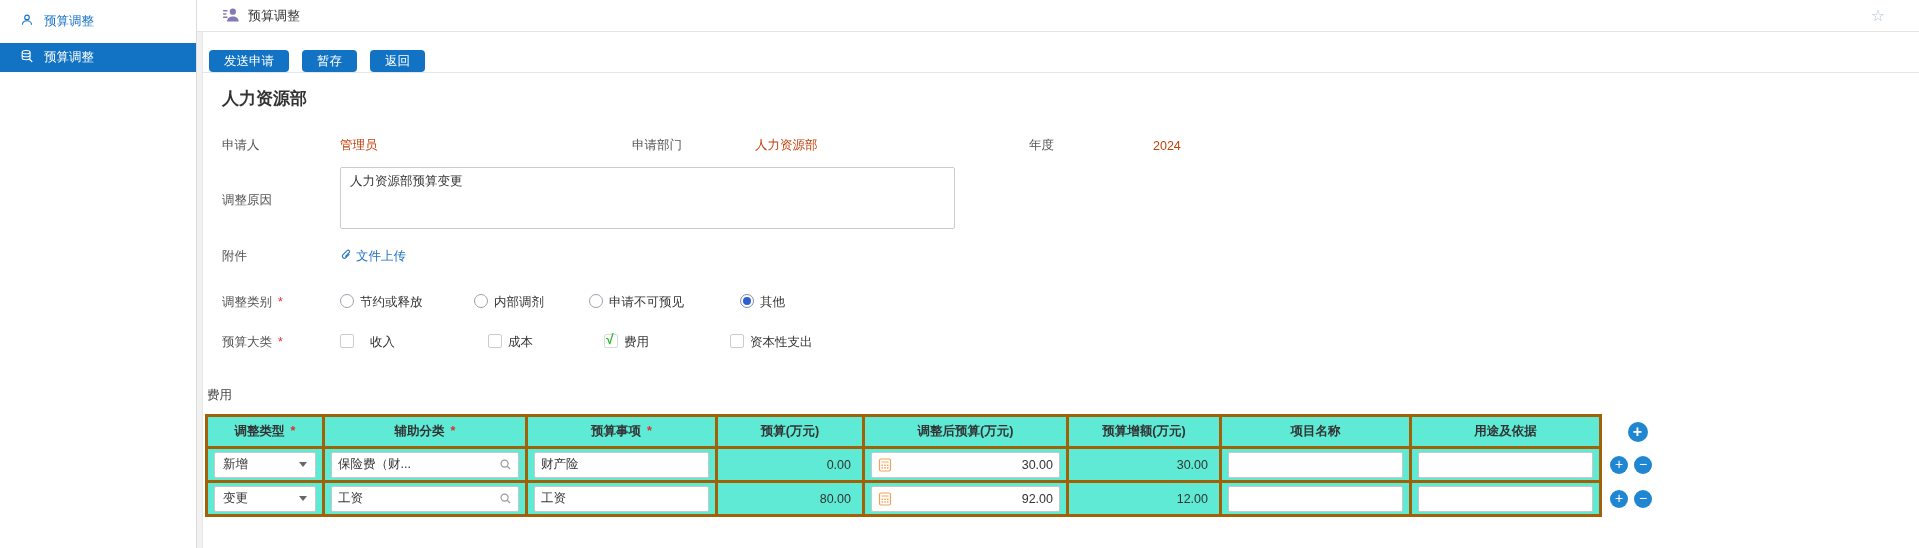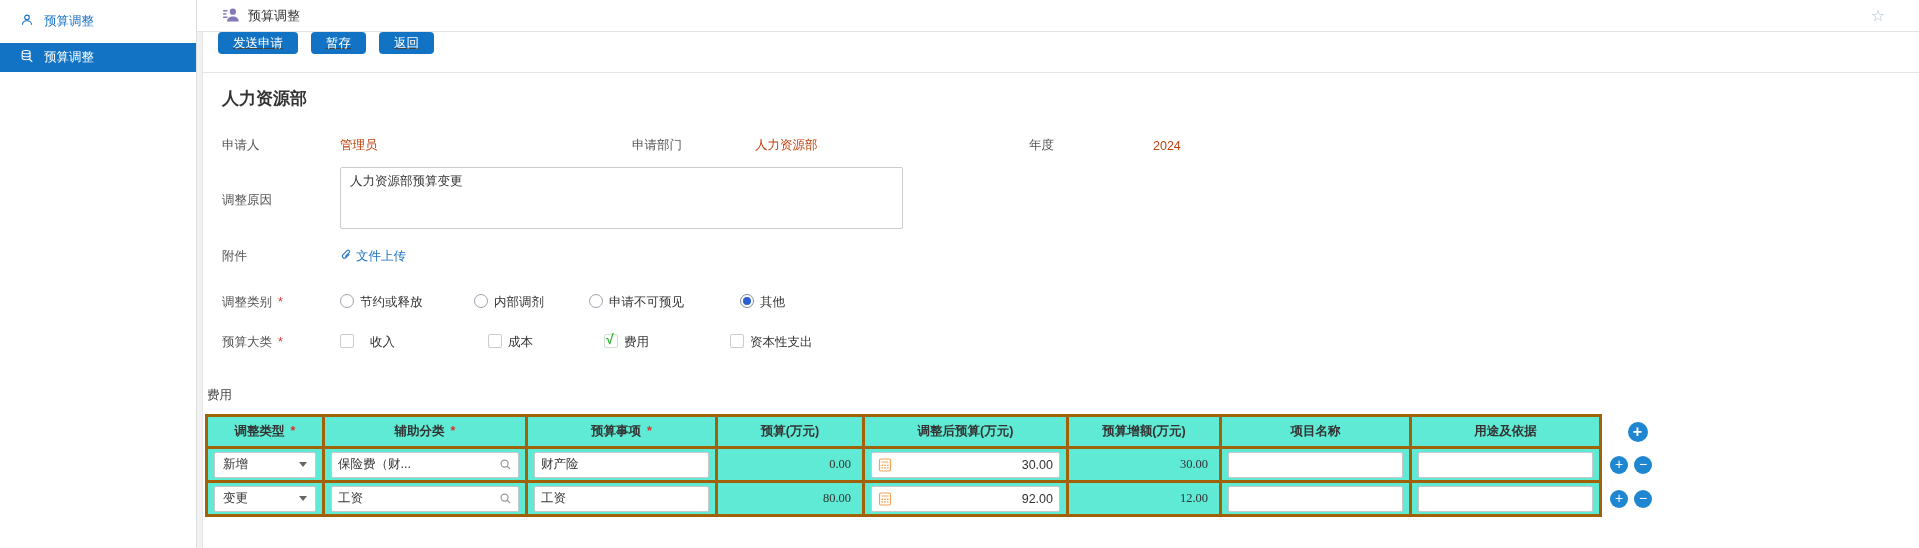--- a/index.html
+++ b/index.html
@@ -21,7 +21,7 @@
   .main-header .spacer { flex:1; }
   .star { font-size:16px; color:#b7c5d3; cursor:pointer; line-height:1; }
 
-  .toolbar { height:41px; border-bottom:1px solid #e6e6e6; display:flex; align-items:flex-start; gap:13px; padding-left:21px;text-decoration:underline; }
+  .toolbar { height:41px; border-bottom:1px solid #e6e6e6; display:flex; align-items:flex-end; gap:13px; padding-left:12px; }
   .btn { background:#1273c4; color:#fff; border:none; border-radius:4px; height:22px; padding:0 15px; font-size:12.5px; font-family:inherit; cursor:pointer; line-height:22px; }
 
   .content { padding-top:14px; }

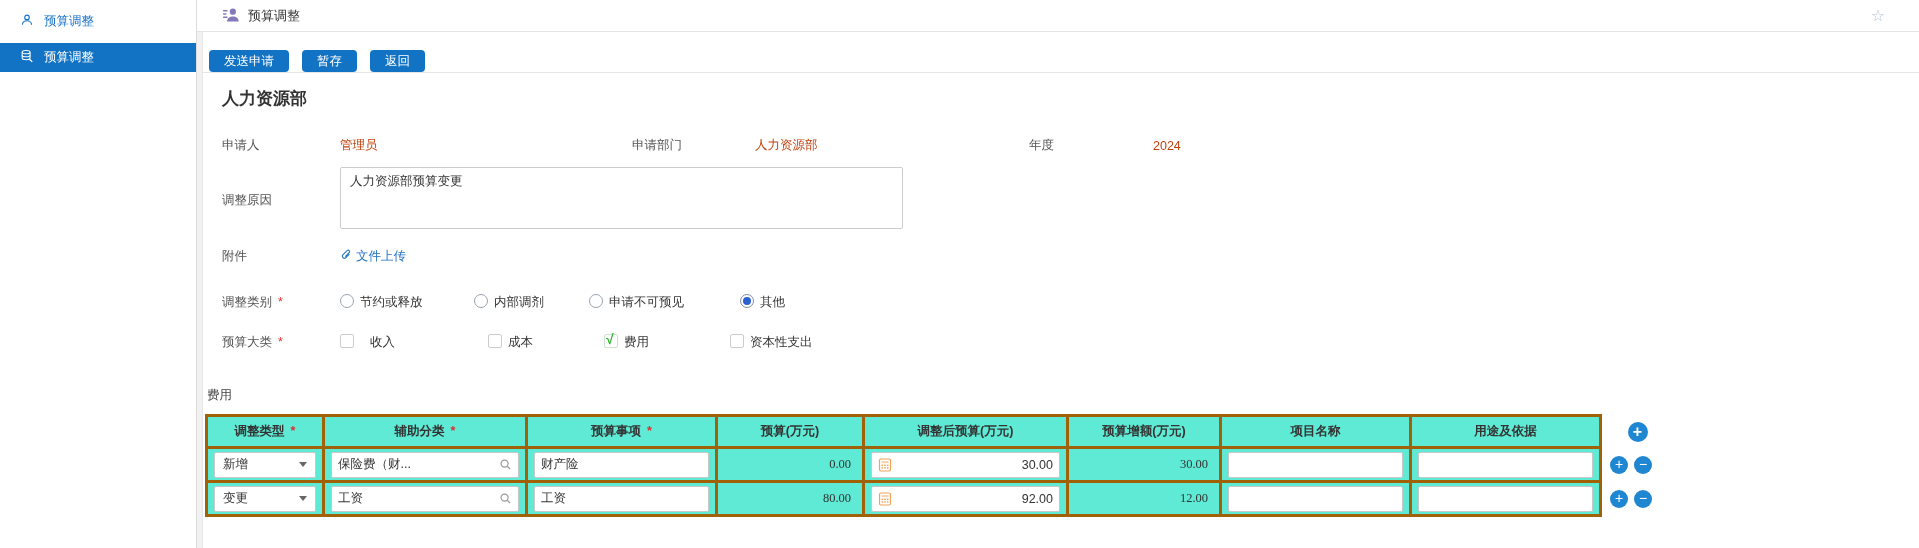--- a/index.html
+++ b/index.html
@@ -39,7 +39,7 @@
   .info-row .g3l { width:124px; }
 
   .reason-row { margin-top:13px; align-items:center; }
-  .reason-row textarea { width:563px; height:62px; border:1px solid #ccc; border-radius:2px; resize:none; padding:5px 9px; font-family:Liberation Sans, sans-serif; font-size:12.5px; color:#333; outline:none; }
+  .reason-row textarea { width:615px; height:62px; border:1px solid #ccc; border-radius:2px; resize:none; padding:5px 9px; font-family:Liberation Sans, sans-serif; font-size:12.5px; color:#333; outline:none; }
 
   .attach-row { margin-top:19px; }
   .upload-link { display:inline-flex; align-items:flex-start; gap:3px; color:#2173c2; cursor:pointer; }

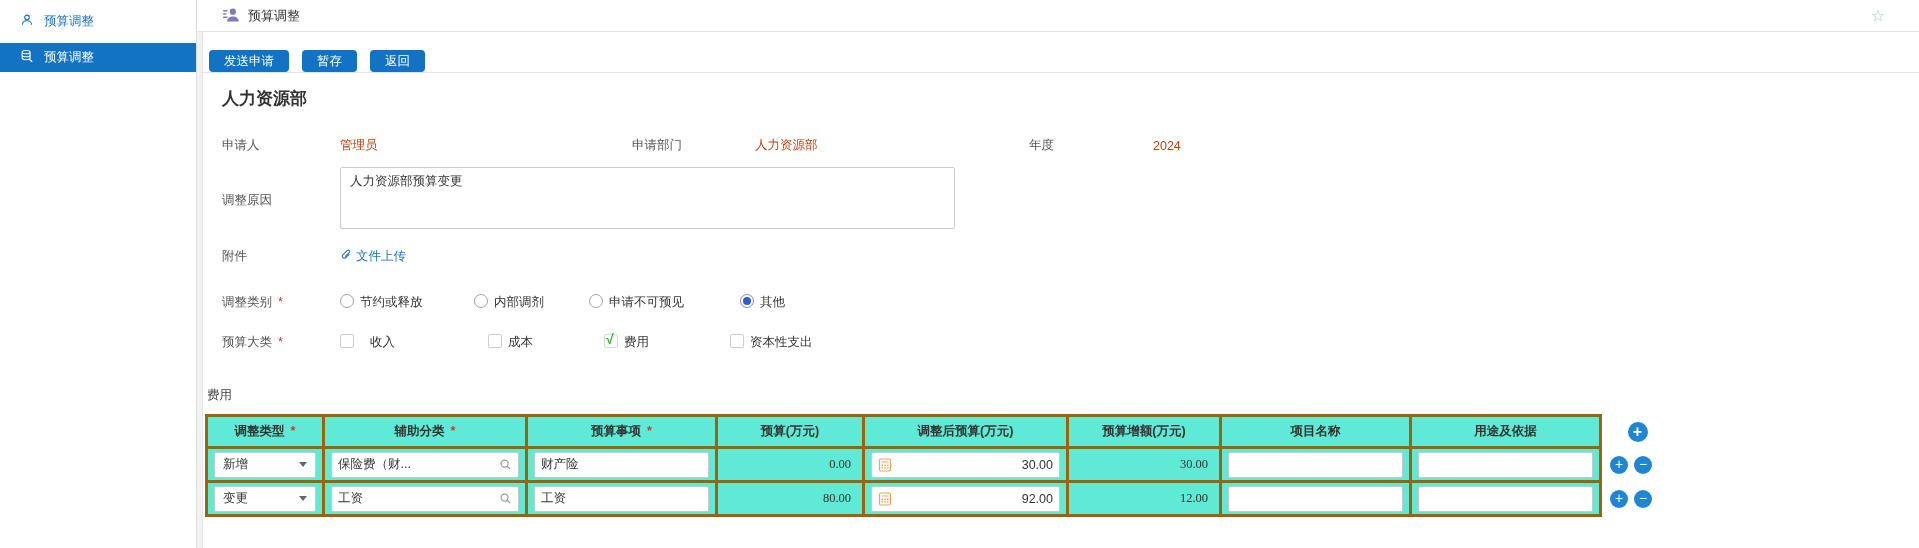--- a/index.html
+++ b/index.html
@@ -69,7 +69,7 @@
   .exp-table td { height:34px; }
   .exp-table .actions, .exp-table td.actions, .exp-table th.actions { border:none; background:transparent; padding-left:8px; white-space:nowrap; }
   .c1{width:117px}.c2{width:150px}.c3{width:150px}.c4{width:147px}.c5{width:151px}.c6{width:153px}.c7{width:125px}.c8{width:124px}.c9{width:70px}
-  .num-cell { text-align:right; padding-right:11px !important; color:#333;font-family:Liberation Serif, serif; }
+  .num-cell { text-align:right; padding-right:11px !important; color:#333; }
 
   .fake-select { display:flex; align-items:center; justify-content:space-between; border:1px solid #c8c8c8; border-radius:2px; height:26px; padding:0 8px; margin:0 2px; background:#fff; cursor:pointer; color:#333; }
   .caret { width:0; height:0; border-left:4px solid transparent; border-right:4px solid transparent; border-top:5px solid #666; }

